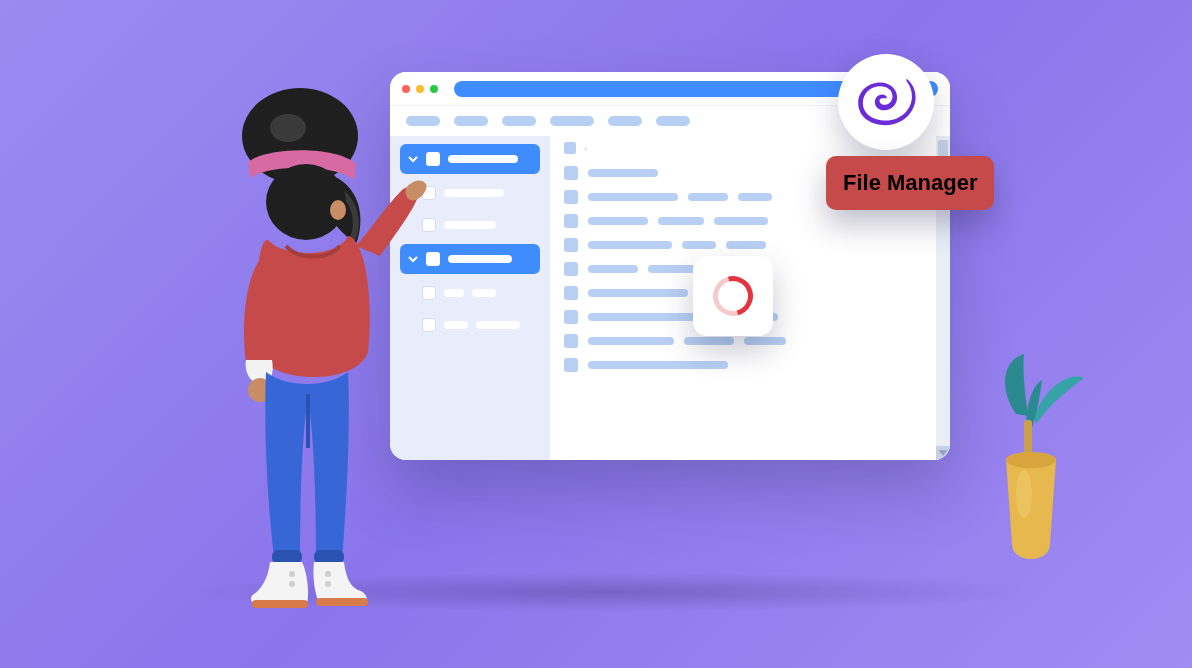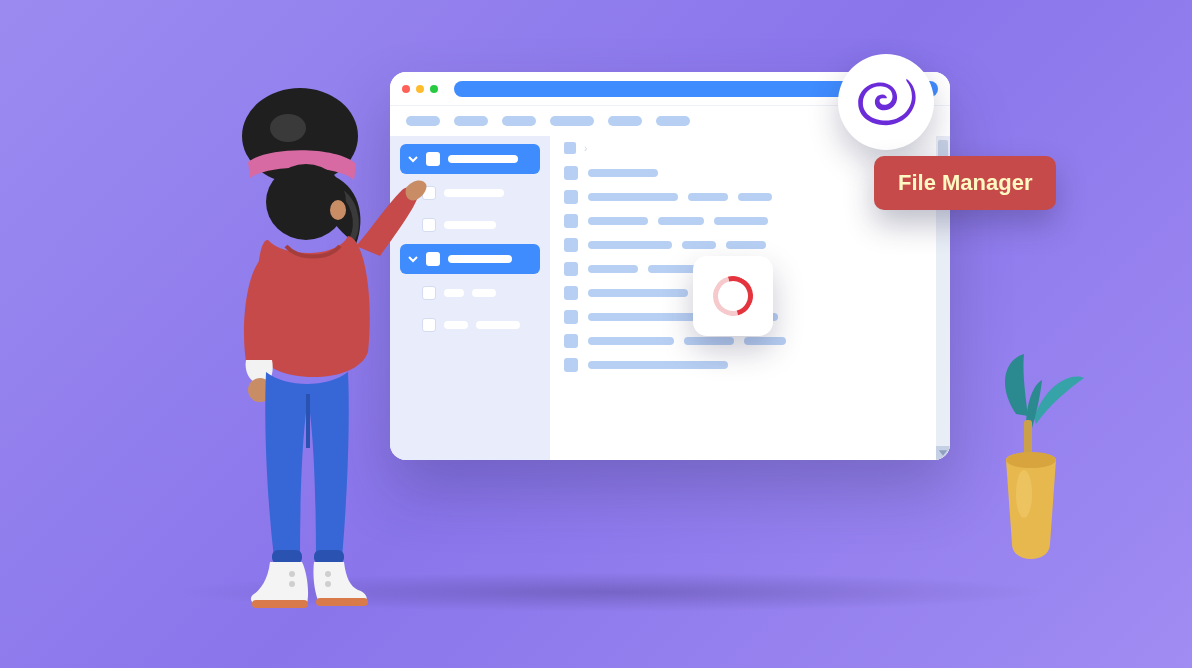--- a/index.html
+++ b/index.html
@@ -159,13 +159,12 @@
     position:absolute;
     left:826px; top:156px;
     background:#c74a4a;
-    color:#fef9c3;
+    color:#000000;
     font-size:22px;
     font-weight:600;
-    padding:14px 24px;
+    padding:14px 17px;
     border-radius:10px;
     box-shadow:0 14px 30px rgba(40,40,80,.3);
-    margin-left:48px;
   }
 
   

